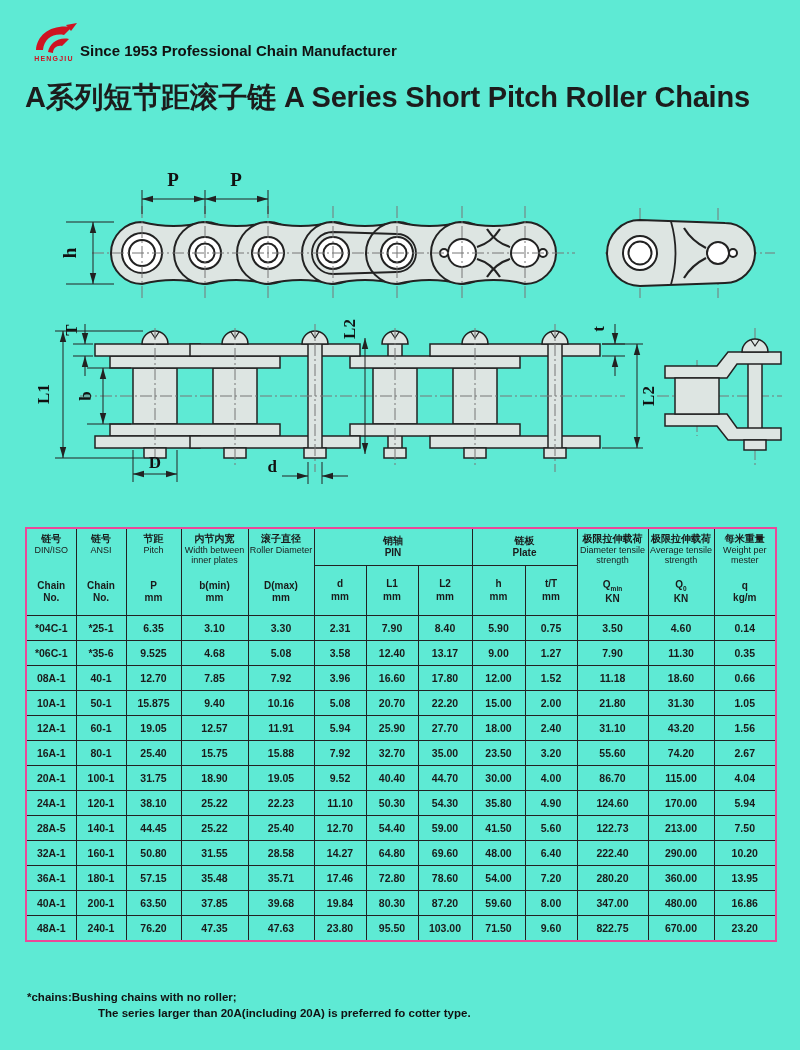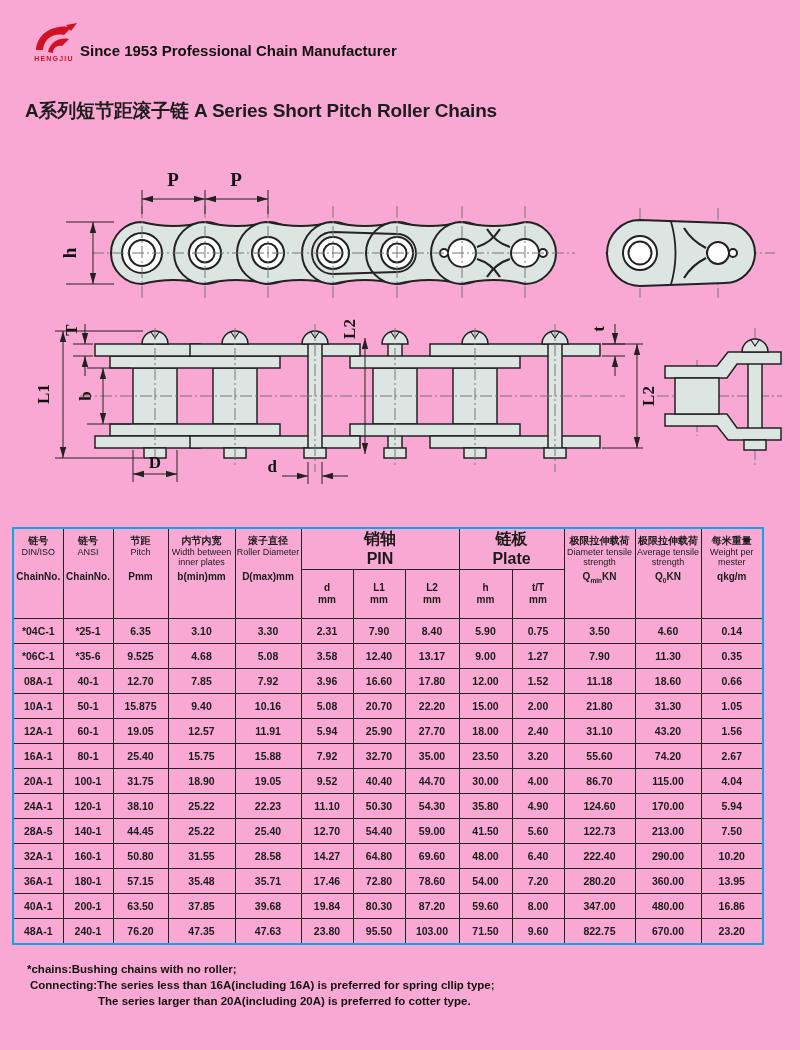--- a/index.html
+++ b/index.html
@@ -3,7 +3,7 @@
 <meta charset="utf-8">
 <style>
   html,body{margin:0;padding:0;background:#fff;}
-  #page{position:relative;width:800px;height:1050px;background:#f9a8d4;overflow:hidden;
+  #page{position:relative;width:800px;height:1050px;background:#5eead4;overflow:hidden;
         font-family:"Liberation Sans",sans-serif;color:#1a1a1a;}
 
   

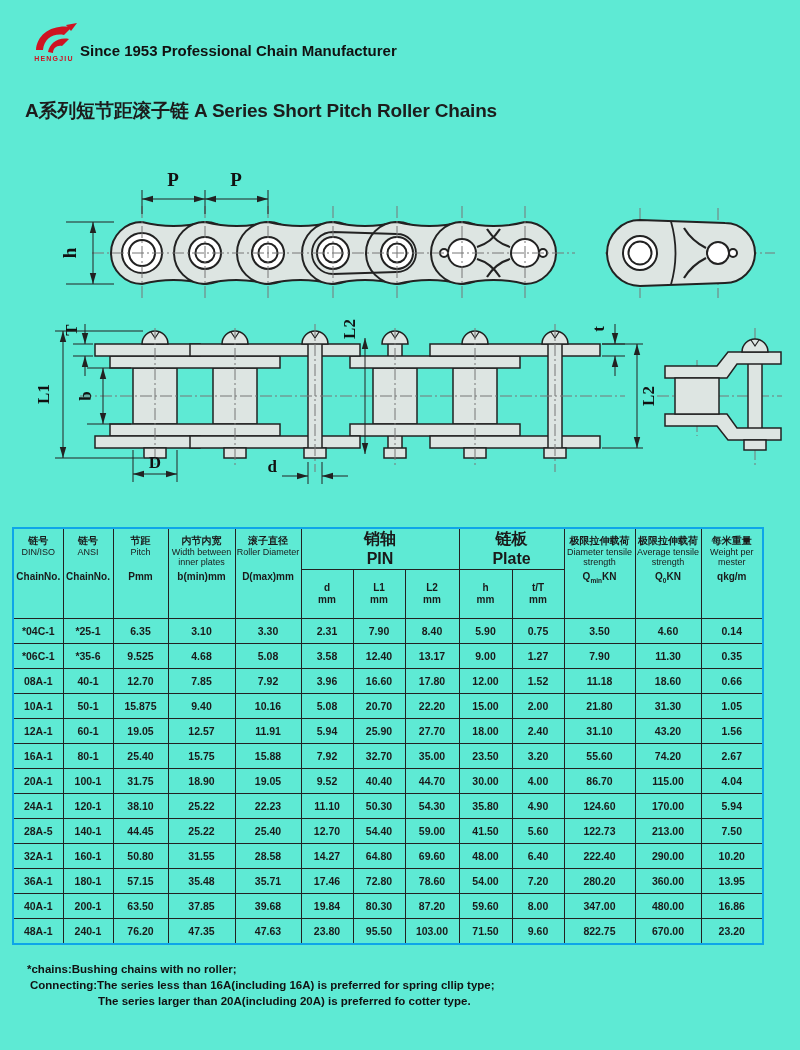--- a/index.html
+++ b/index.html
@@ -10,7 +10,7 @@
   .brand{position:absolute;left:28px;top:22px;width:52px;display:flex;flex-direction:column;align-items:center;}
   .brand-name{color:#cf1322;font-size:7px;font-weight:700;letter-spacing:1.2px;margin-top:1px;}
   .tagline{position:absolute;left:80px;top:42px;font-size:15px;font-weight:700;color:#111;}
-  .page-title{position:absolute;left:25px;top:98px;font-size:19px;font-weight:700;color:#1c1c1c;letter-spacing:-0.2px;}
+  .page-title{position:absolute;left:25px;top:78px;font-size:29px;font-weight:700;color:#1c1c1c;letter-spacing:-0.2px;}
 
   
   .dwg{position:absolute;}

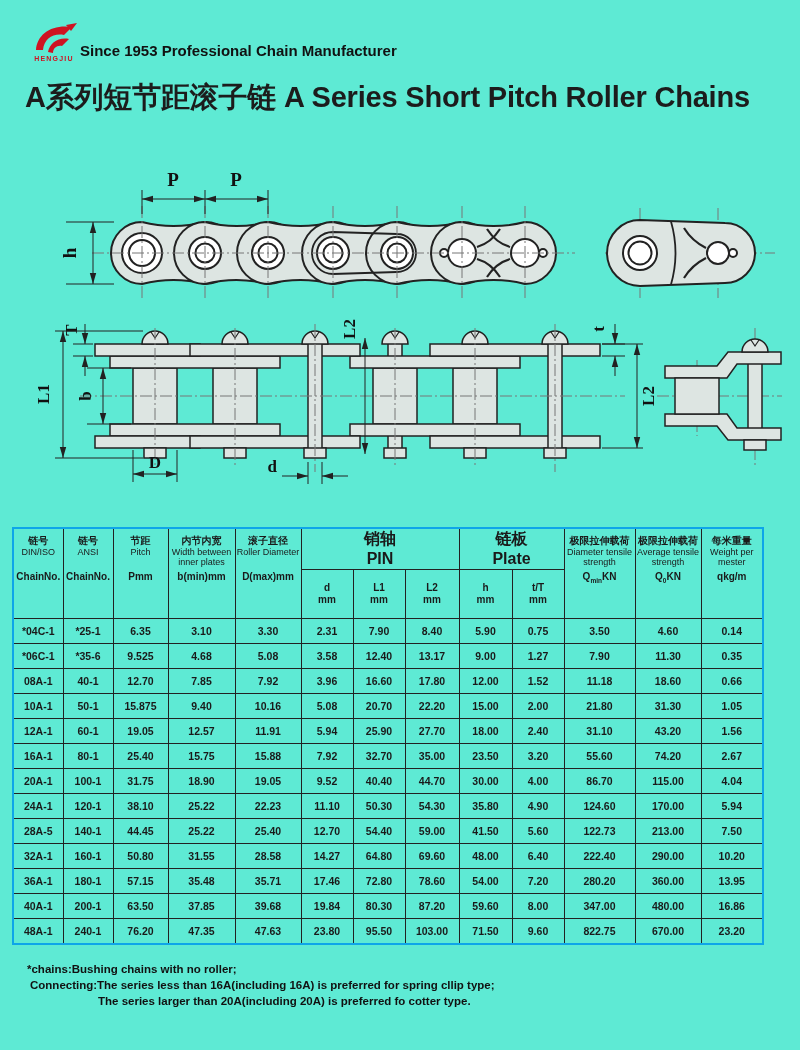--- a/index.html
+++ b/index.html
@@ -18,8 +18,8 @@
   .dim-label-sm{font-family:"Liberation Serif",serif;font-weight:700;font-size:17px;fill:#111;}
 
   
-  table.spec{position:absolute;left:12px;top:527px;width:750px;border-collapse:collapse;table-layout:fixed;
-             border:2px solid #0ea5e9;}
+  table.spec{position:absolute;left:25px;top:527px;width:750px;border-collapse:collapse;table-layout:fixed;
+             border:2px solid #ec4899;}
   table.spec th,table.spec td{border:1px solid #222;padding:0;text-align:center;vertical-align:middle;}
   table.spec thead th{font-weight:700;}
   .thwrap{display:flex;flex-direction:column;height:86px;}

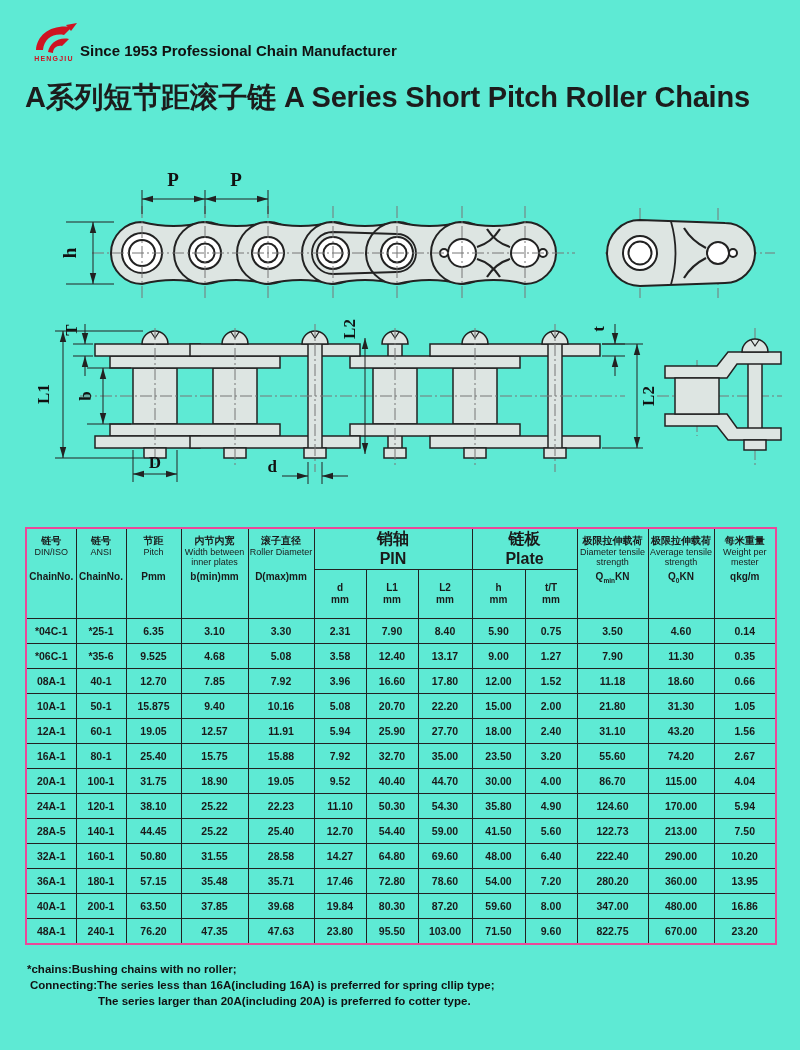--- a/index.html
+++ b/index.html
@@ -27,7 +27,7 @@
   .hname .en{font-size:9px;font-weight:400;line-height:1.15;}
   .hsym{margin-top:auto;height:46px;display:flex;flex-direction:row;justify-content:center;
         font-size:10px;line-height:1.25;}
-  th.group{height:36px;font-size:16px;line-height:1.25;}
+  th.group{height:36px;font-size:10px;line-height:1.25;}
   th.sub{height:48px;font-size:10px;line-height:1.25;font-weight:700;}
   table.spec tbody td{height:24px;font-size:10.5px;font-weight:700;}
   sub.qsub{font-size:6.5px;}

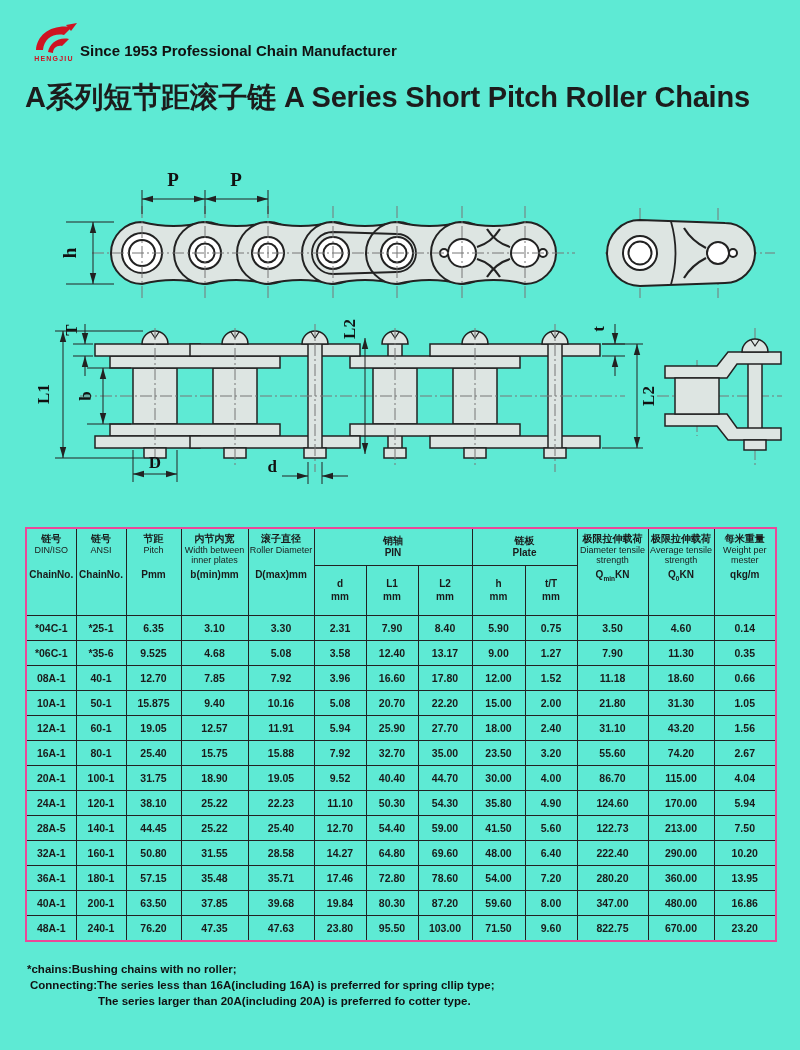--- a/index.html
+++ b/index.html
@@ -25,7 +25,7 @@
   .thwrap{display:flex;flex-direction:column;height:86px;}
   .hname{padding-top:4px;font-size:10px;line-height:1.2;}
   .hname .en{font-size:9px;font-weight:400;line-height:1.15;}
-  .hsym{margin-top:auto;height:46px;display:flex;flex-direction:row;justify-content:center;
+  .hsym{margin-top:auto;height:46px;display:flex;flex-direction:column;justify-content:center;
         font-size:10px;line-height:1.25;}
   th.group{height:36px;font-size:10px;line-height:1.25;}
   th.sub{height:48px;font-size:10px;line-height:1.25;font-weight:700;}

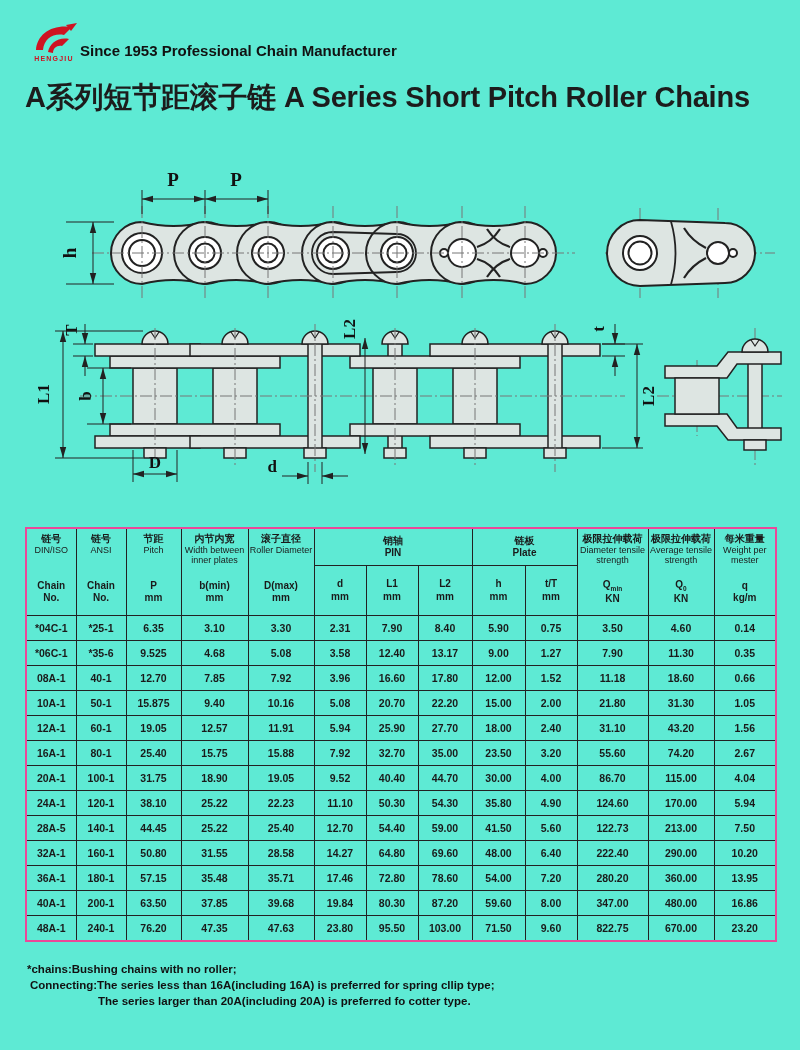--- a/index.html
+++ b/index.html
@@ -34,7 +34,7 @@
 
   
   .notes{position:absolute;left:25px;top:961px;font-size:11.5px;font-weight:700;color:#111;line-height:16px;}
-  .notes .n1{margin-left:2px;}
+  .notes .n1{margin-left:2px;margin-top:28px;}
   .notes .n2{margin-left:5px;}
   .notes .n3{margin-left:73px;}
 </style>

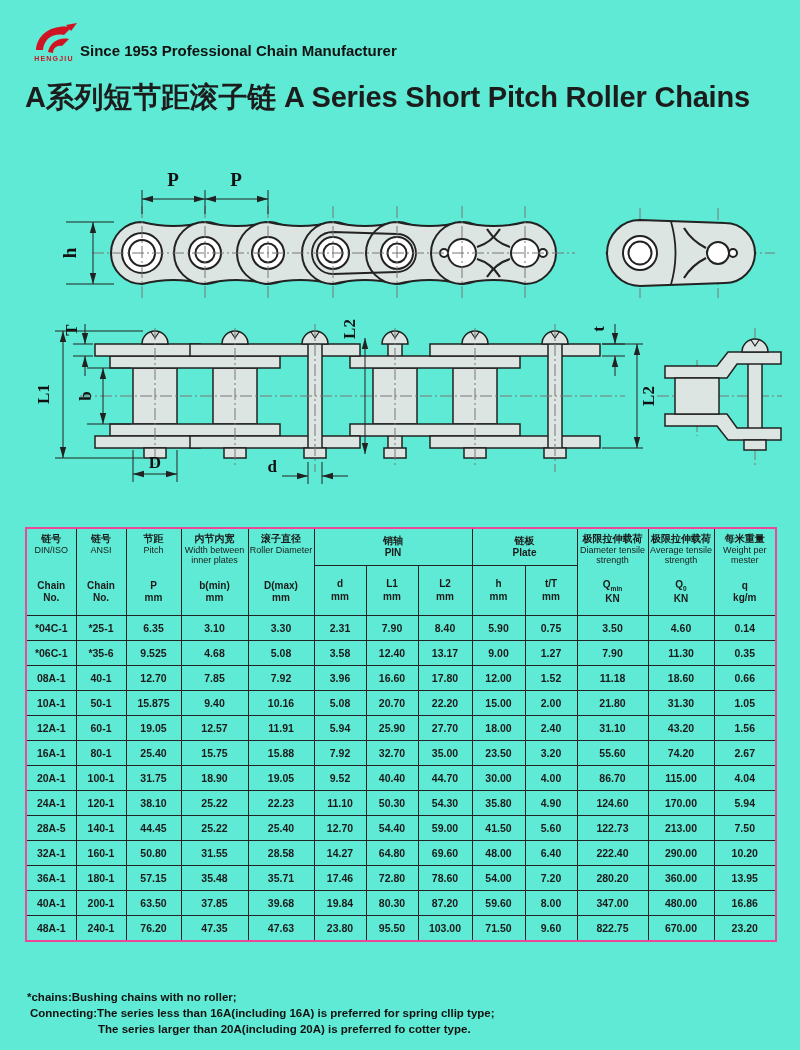--- a/index.html
+++ b/index.html
@@ -633,7 +633,6 @@
 
   <div class="notes">
     <div class="n1">*chains:Bushing chains with no roller;</div>
-    <div class="n2">Connecting:The series less than 16A(including 16A) is preferred for spring cllip type;</div>
     <div class="n3">The series larger than 20A(including 20A) is preferred fo cotter type.</div>
   </div>
 

